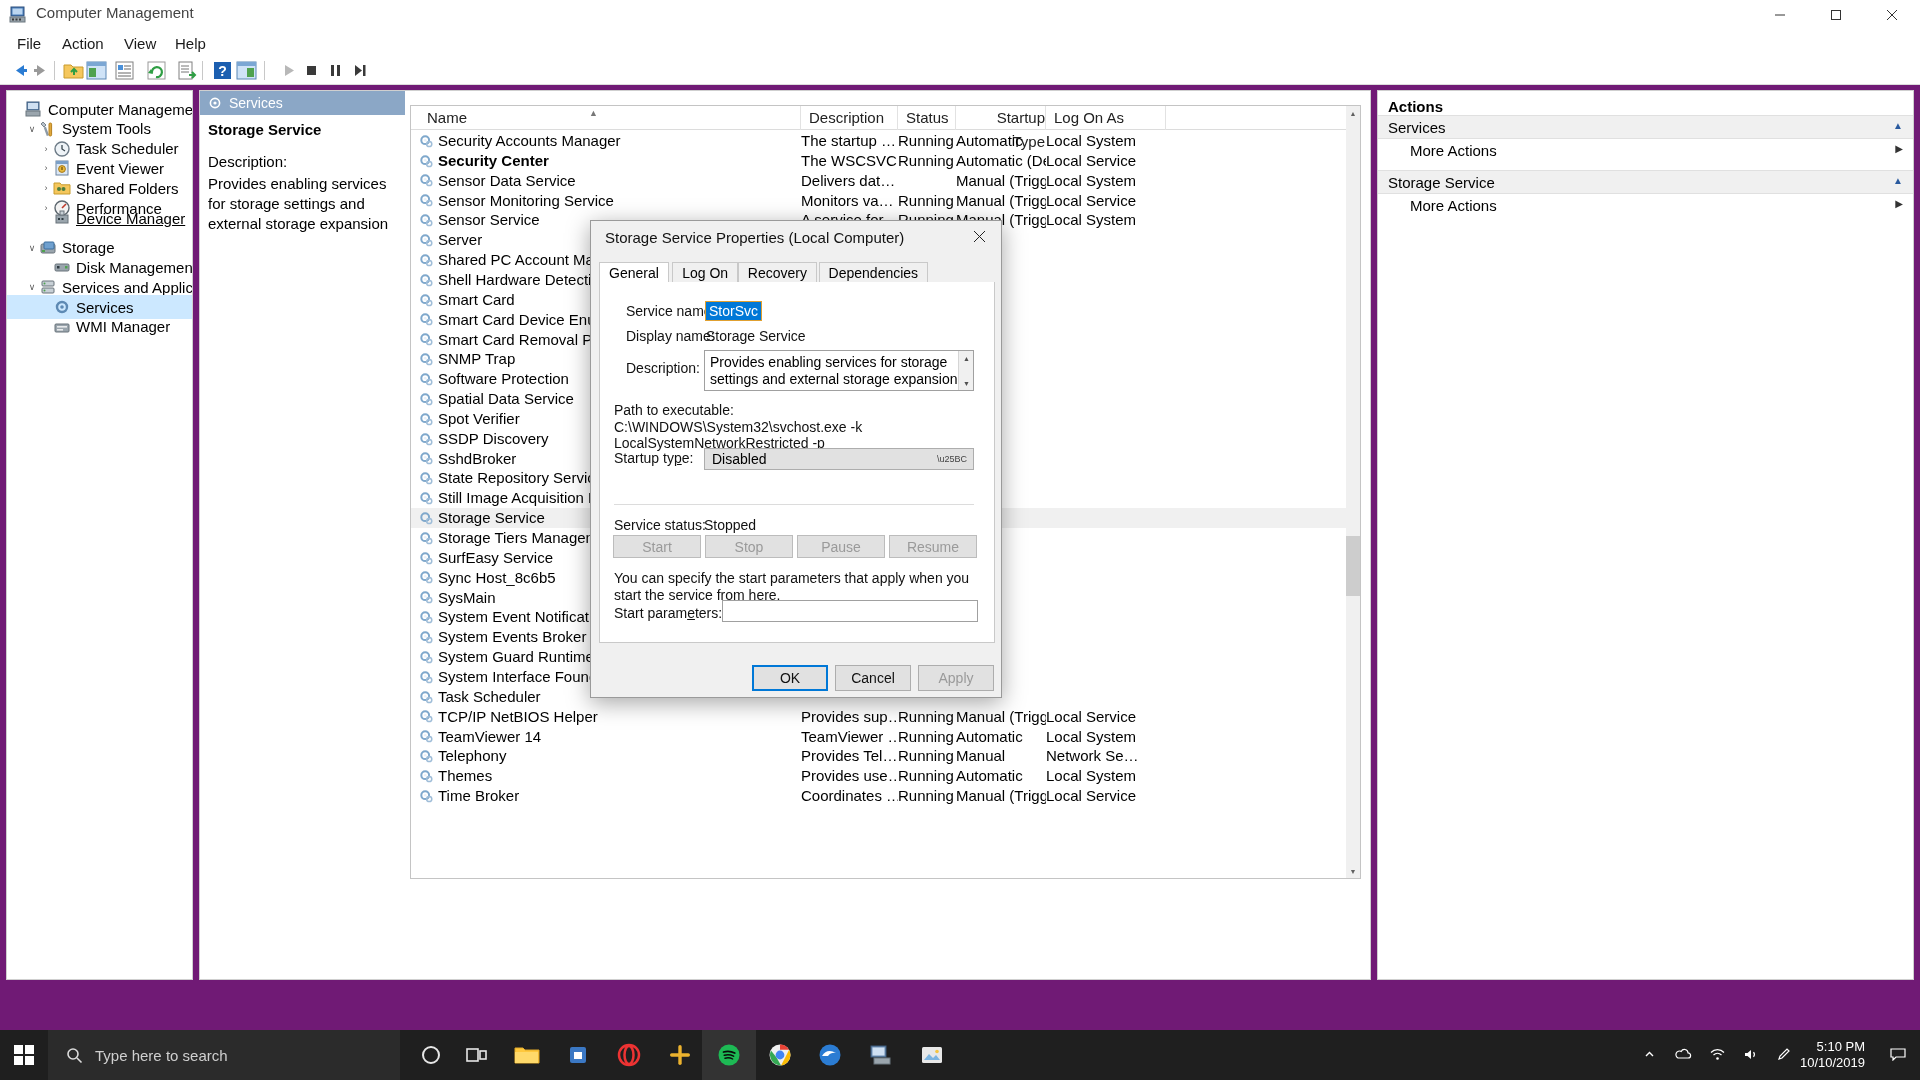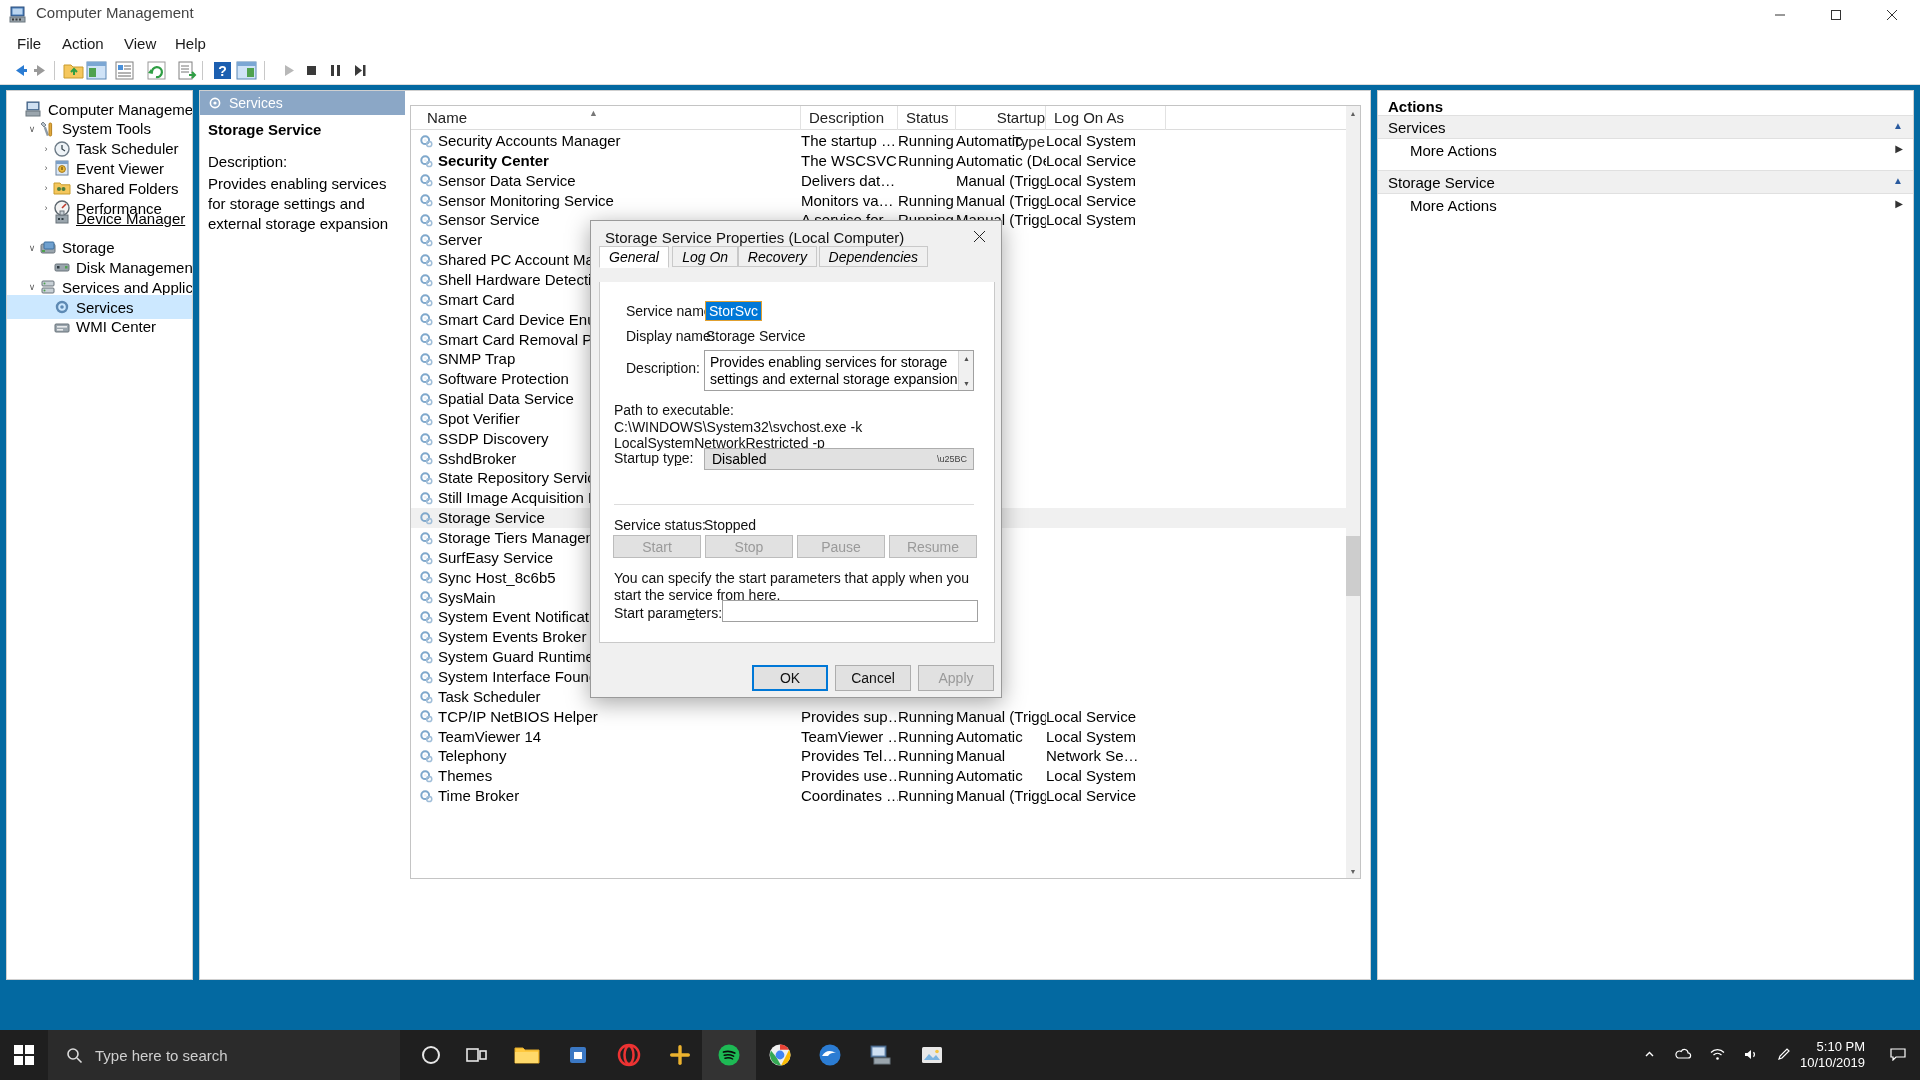--- a/index.html
+++ b/index.html
@@ -10,7 +10,7 @@
     font-size:15px; color:#000; overflow:hidden;
     background:#fff;
   }
-  .app { position:absolute; left:0; top:0; width:1920px; height:1030px; background:#0369a1; }
+  .app { position:absolute; left:0; top:0; width:1920px; height:1030px; background:#701a75; }
 
   
   .titlebar { position:absolute; left:0; top:0; width:1920px; height:29px; background:#ffffff; }

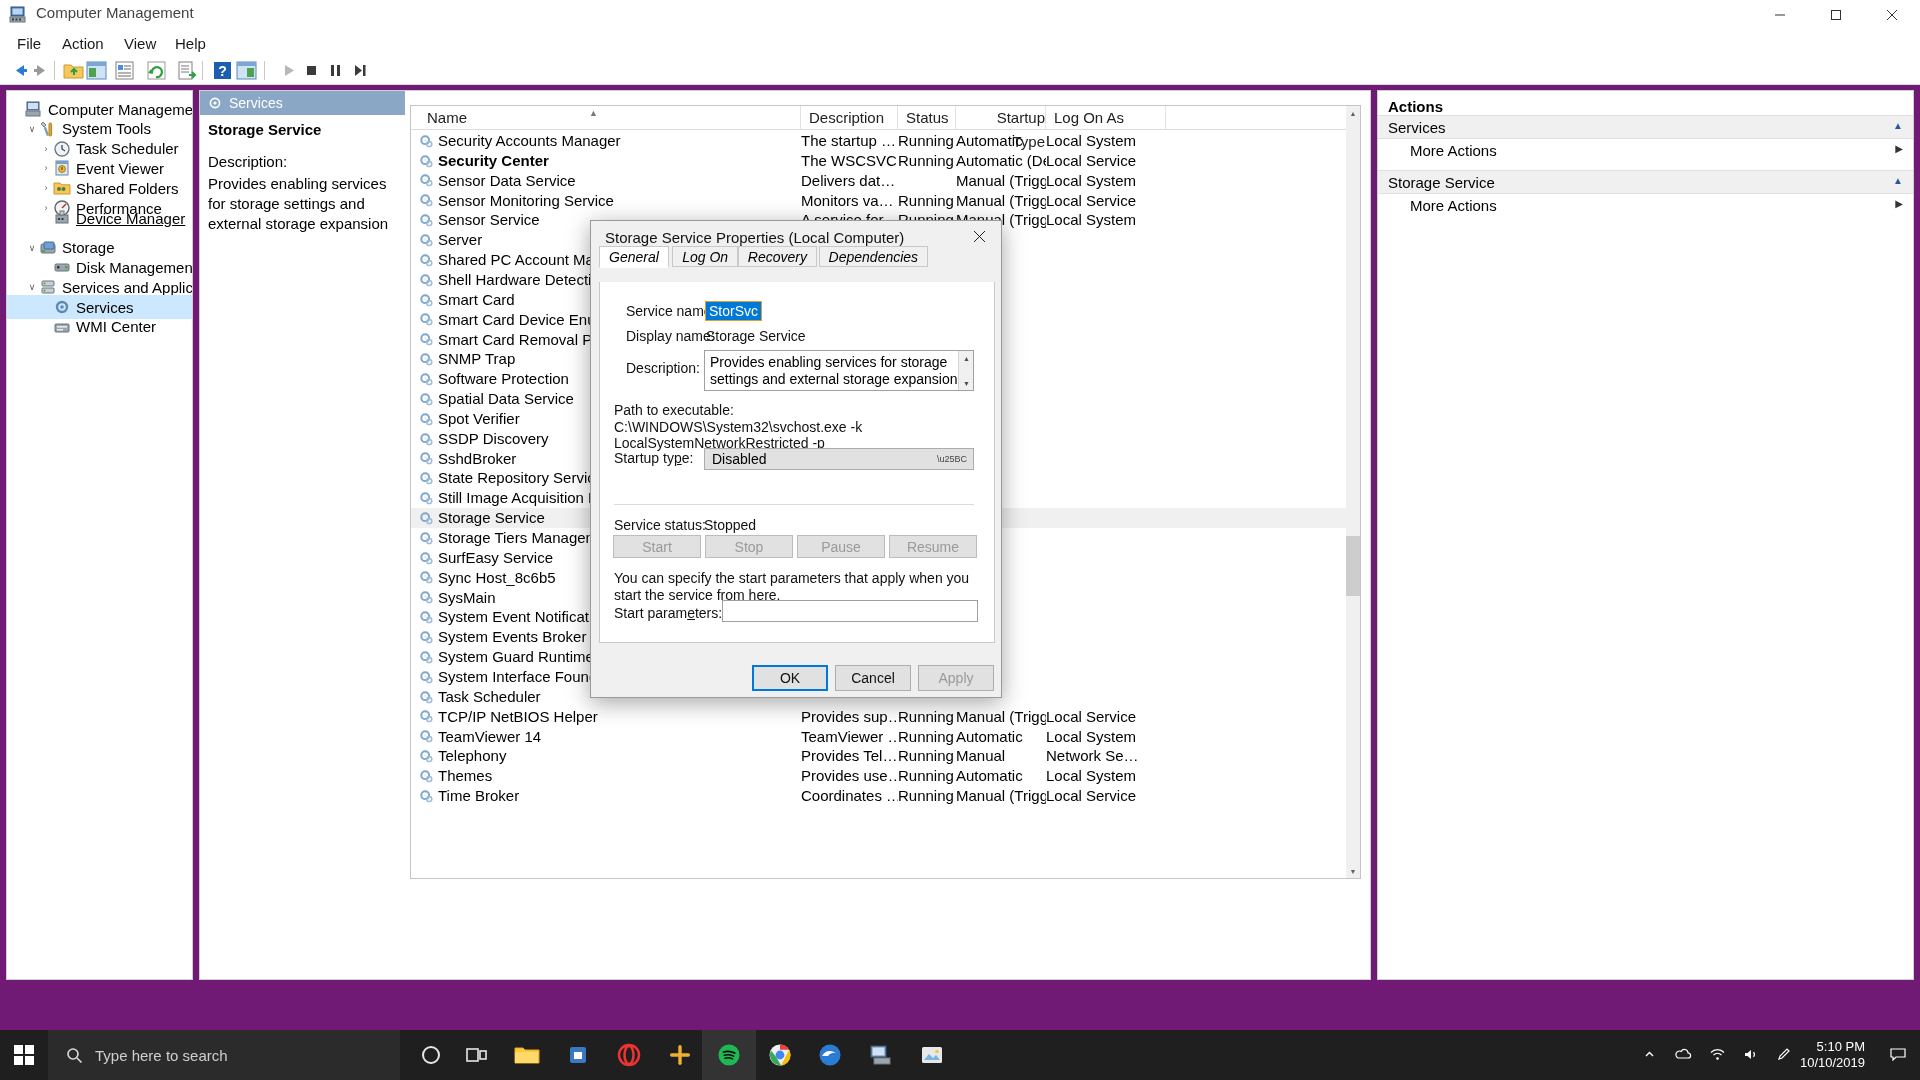--- a/index.html
+++ b/index.html
@@ -76,7 +76,7 @@
   .dlg { position:absolute; left:590px; top:220px; width:412px; height:478px; background:#f0f0f0; border:1px solid #9a9a9a; box-shadow:0 5px 22px rgba(0,0,0,.35); }
   .dlg-title { position:absolute; left:14px; top:8px; font-size:15px; color:#111; }
   .dlg-close { position:absolute; right:0; top:0; width:44px; height:30px; display:flex; align-items:center; justify-content:center; font-size:15px; color:#222; }
-  .dlg-tabstrip { position:absolute; left:8px; top:25px; width:396px; height:21px;font-style:italic; }
+  .dlg-tabstrip { position:absolute; left:8px; top:41px; width:396px; height:21px; }
   .dtab { position:absolute; top:0; height:21px; line-height:20px; font-size:14px; padding:0 9px; background:#f0f0f0; border:1px solid #c9c9c9; }
   .dtab.active { background:#fff; border-bottom-color:#fff; height:22px; }
   .dlg-body { position:absolute; left:8px; top:61px; width:396px; height:361px; background:#fff; border:1px solid #c9c9c9; border-top:none; }

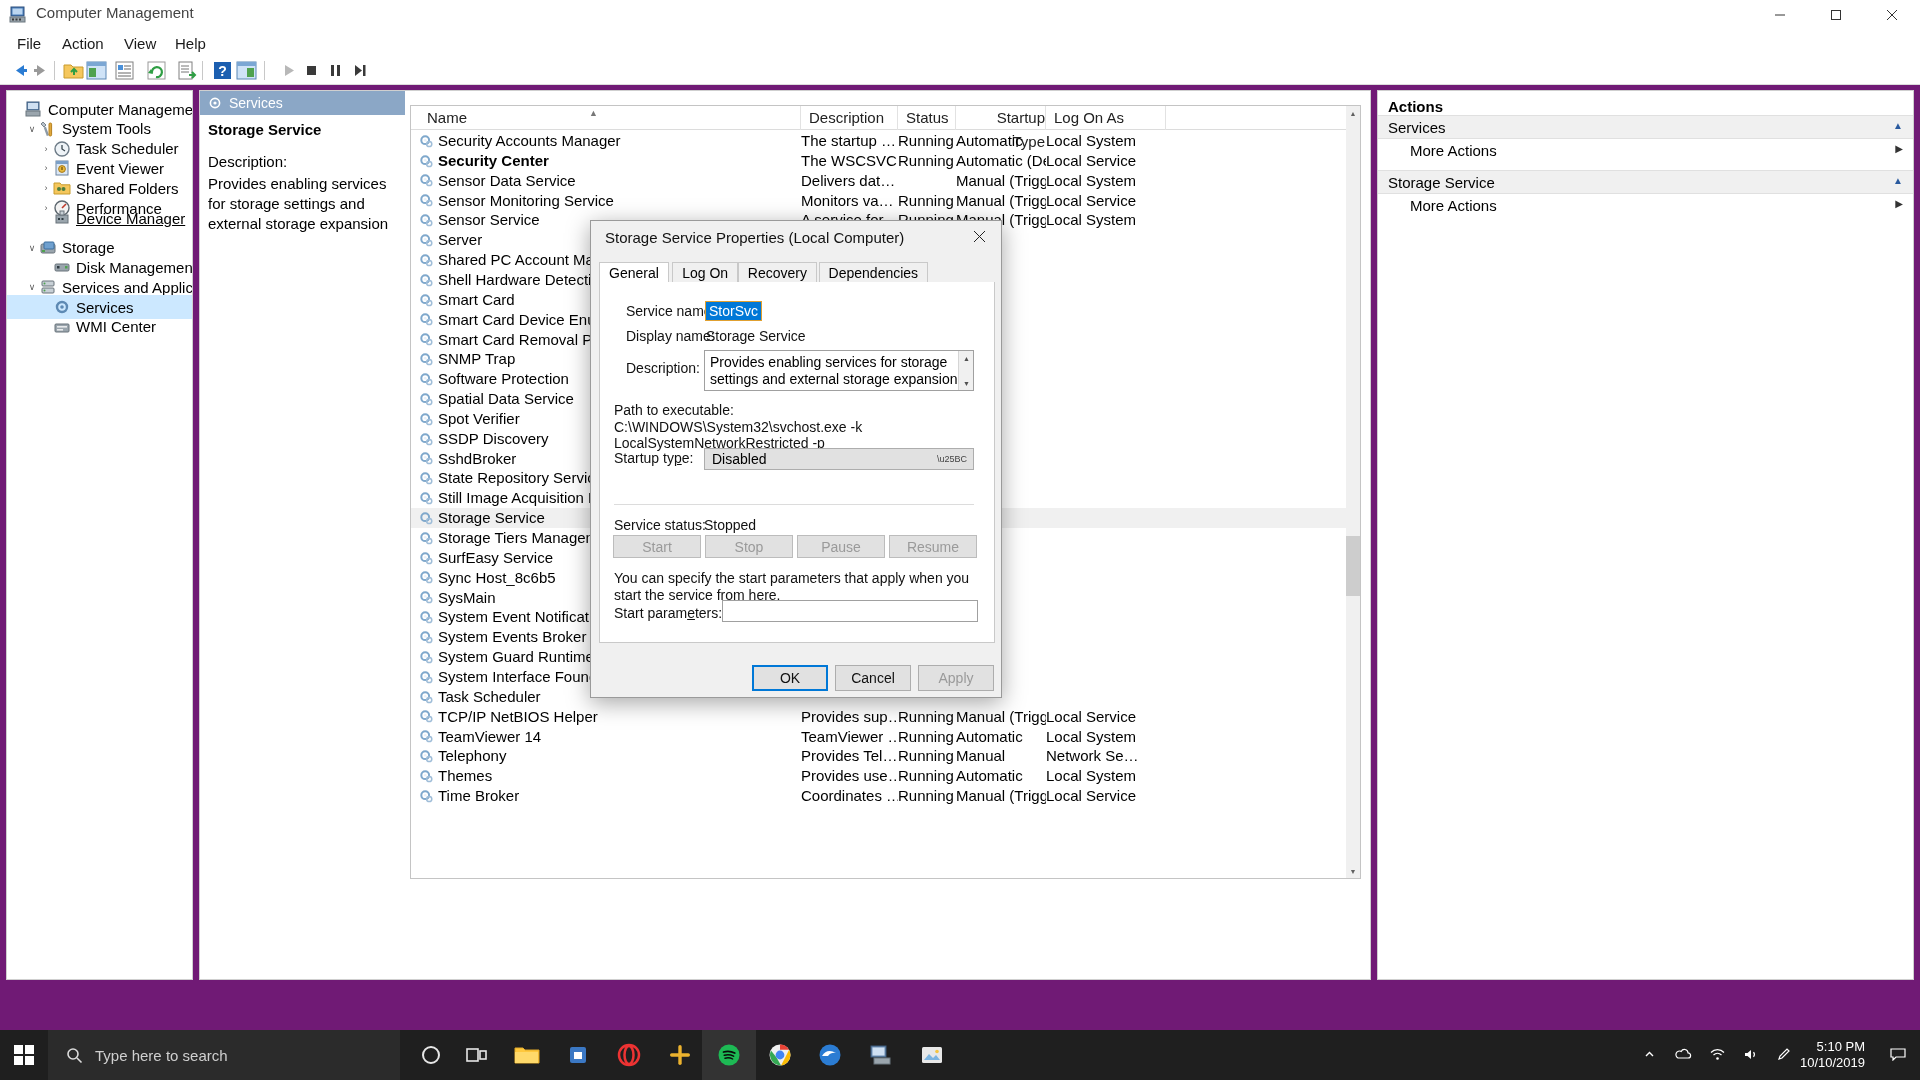--- a/index.html
+++ b/index.html
@@ -322,7 +322,7 @@
           <rect x="4" y="8" width="10" height="1.6" fill="#e8eaec"></rect>
           <rect x="4" y="11" width="6" height="1.6" fill="#e8eaec"></rect>
         </svg>
-        <span>WMI Center</span>
+        <span>WMI Manager</span>
       </div>
     </div>
 

